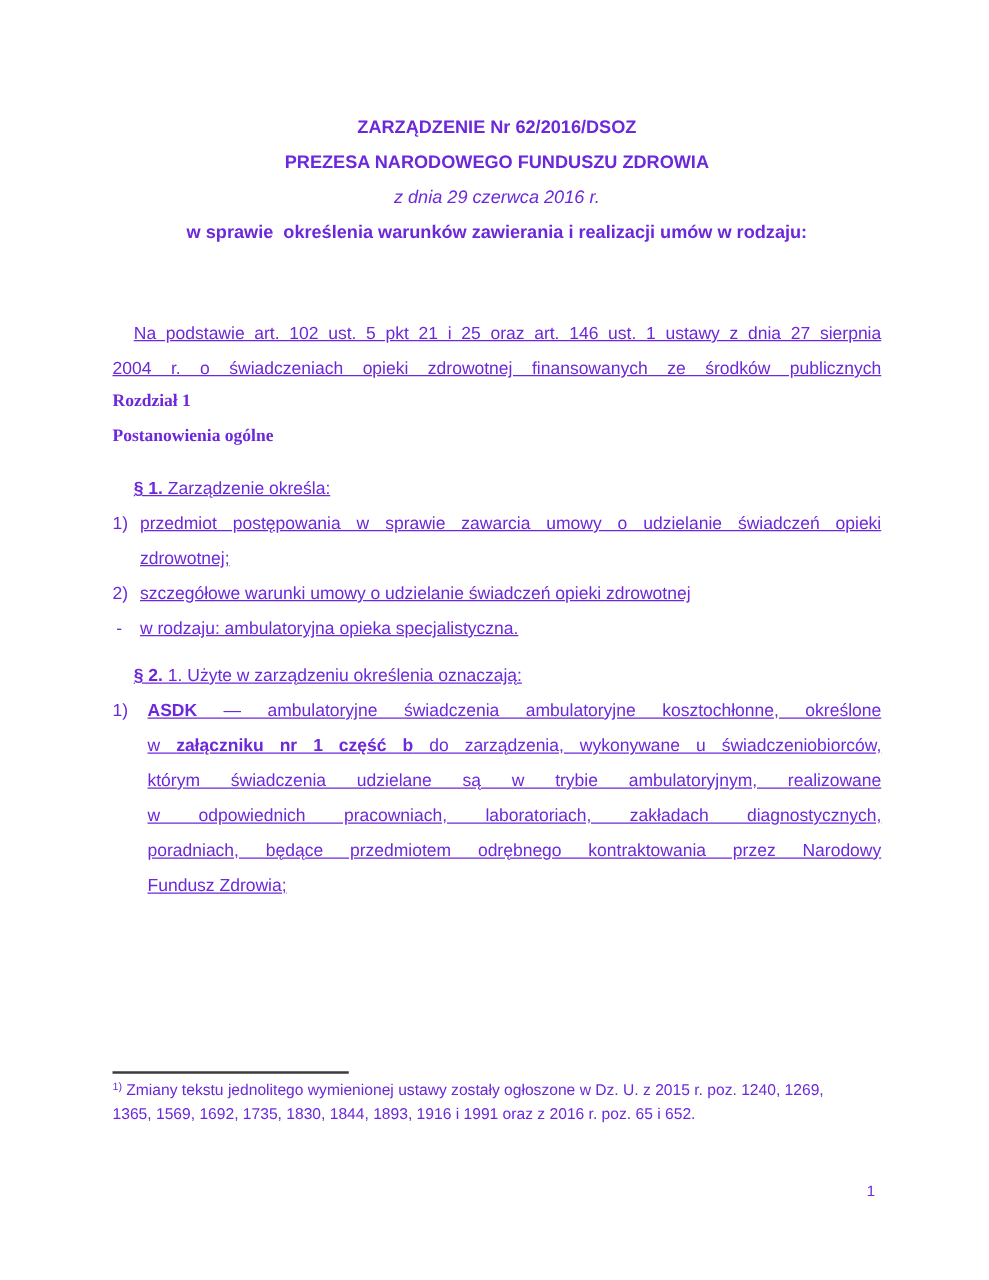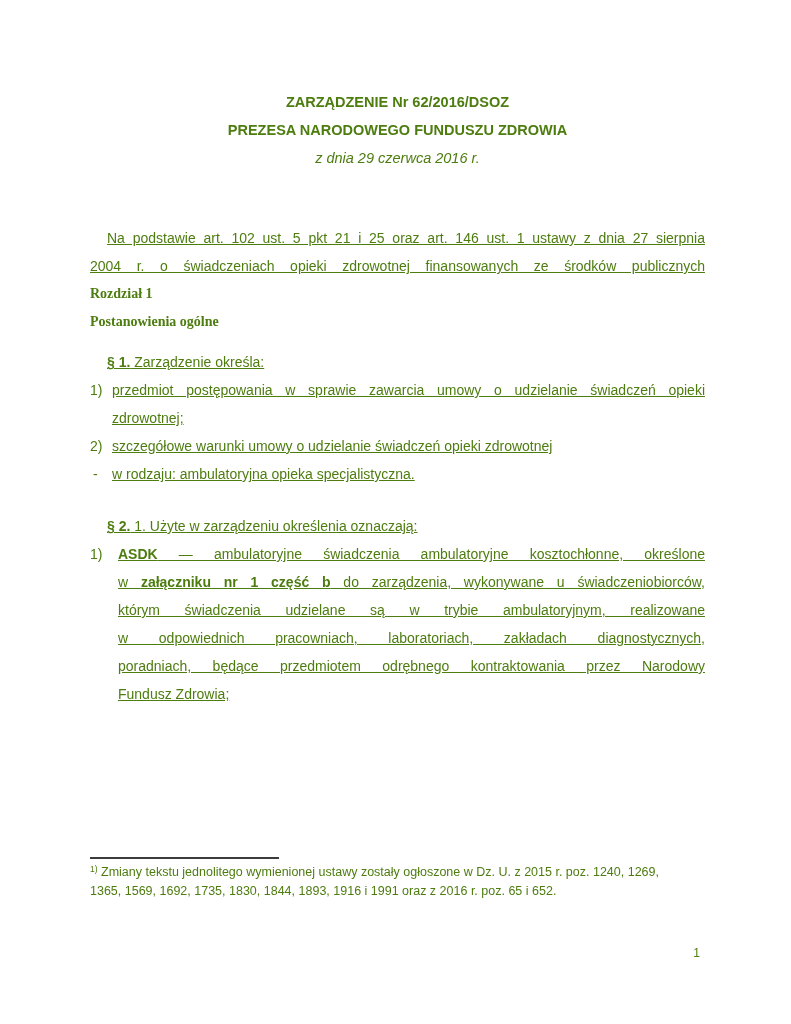--- a/index.html
+++ b/index.html
@@ -13,7 +13,7 @@
     width: 791px;
     height: 1024px;
     background: #ffffff;
-    color: #4d7c0f;
+    color: #6d28d9;
     font-family: "Liberation Sans", "DejaVu Sans", sans-serif;
     font-size: 14px;
     line-height: 28px;

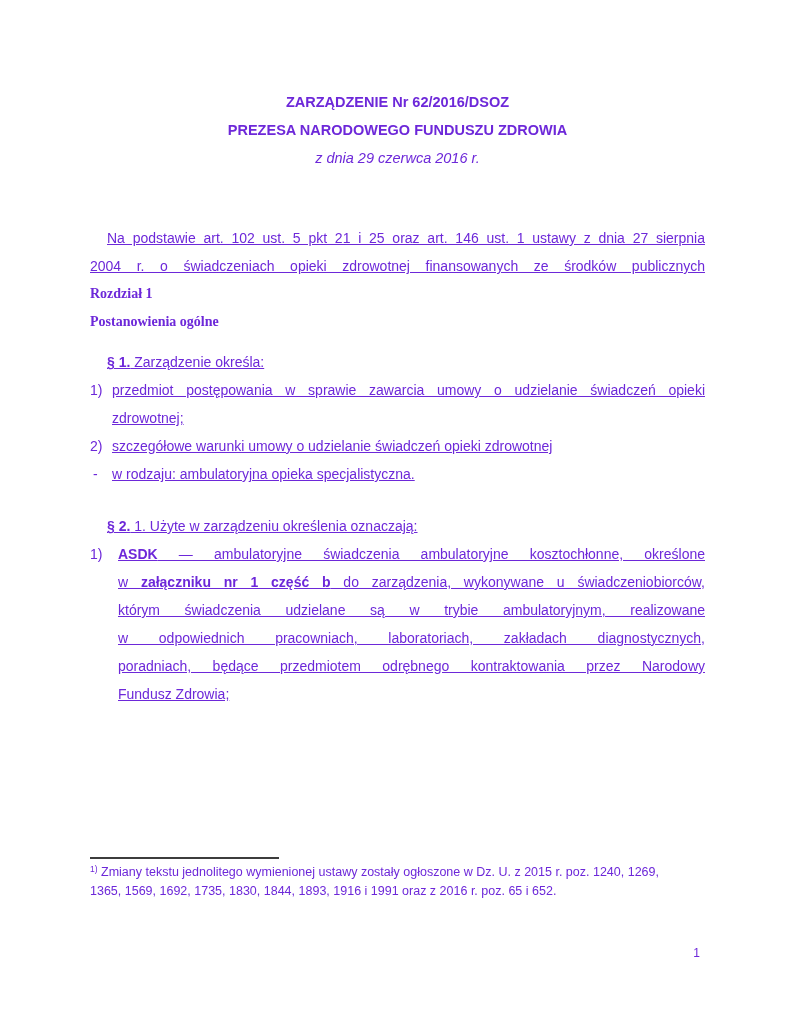--- a/index.html
+++ b/index.html
@@ -94,6 +94,7 @@
       <div class="t-line">ZARZĄDZENIE Nr 62/2016/DSOZ</div>
       <div class="t-line">PREZESA NARODOWEGO FUNDUSZU ZDROWIA</div>
       <div class="t-line regular">z dnia 29 czerwca 2016 r.</div>
+      <div class="t-line">w sprawie  określenia warunków zawierania i realizacji umów w rodzaju:</div>
     </header>
 
     <section class="intro">

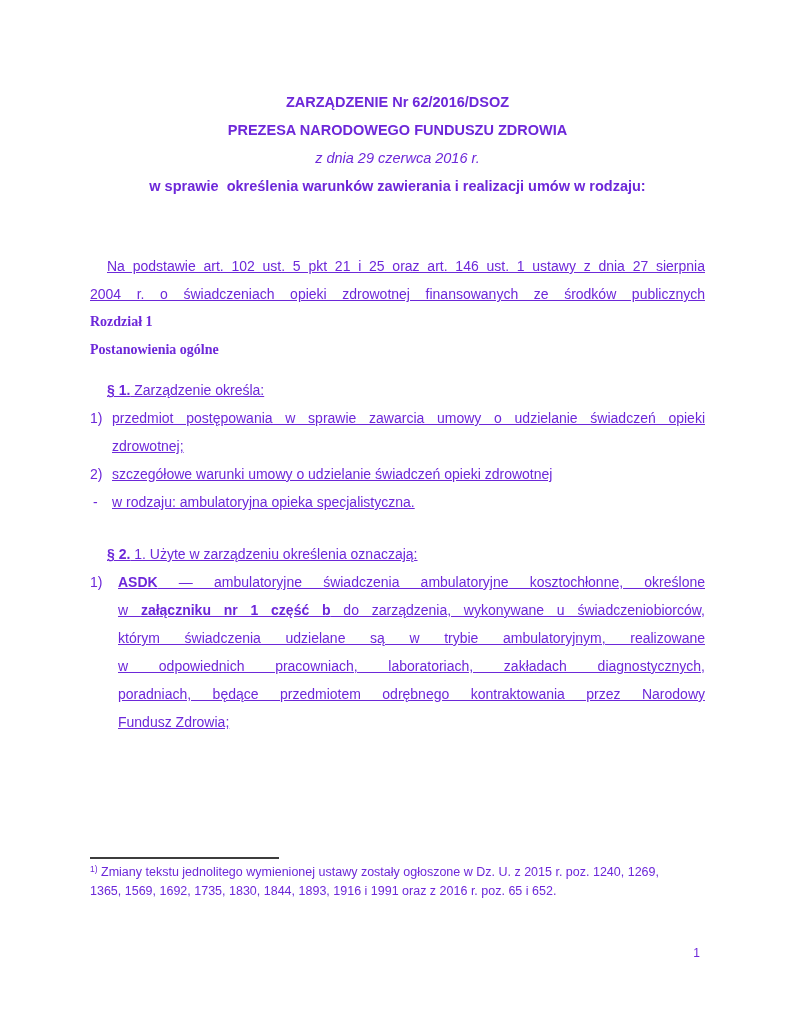--- a/index.html
+++ b/index.html
@@ -46,7 +46,7 @@
     font-family: Liberation Serif, serif;
   }
   .par1 { margin-top: 12px; }
-  .par2 { margin-top: 24px; }
+  .par2 { margin-top: 10px; }
   .li { position: relative; }
   .pad1 { padding-left: 22px; }
   .pad2 { padding-left: 28px; }

